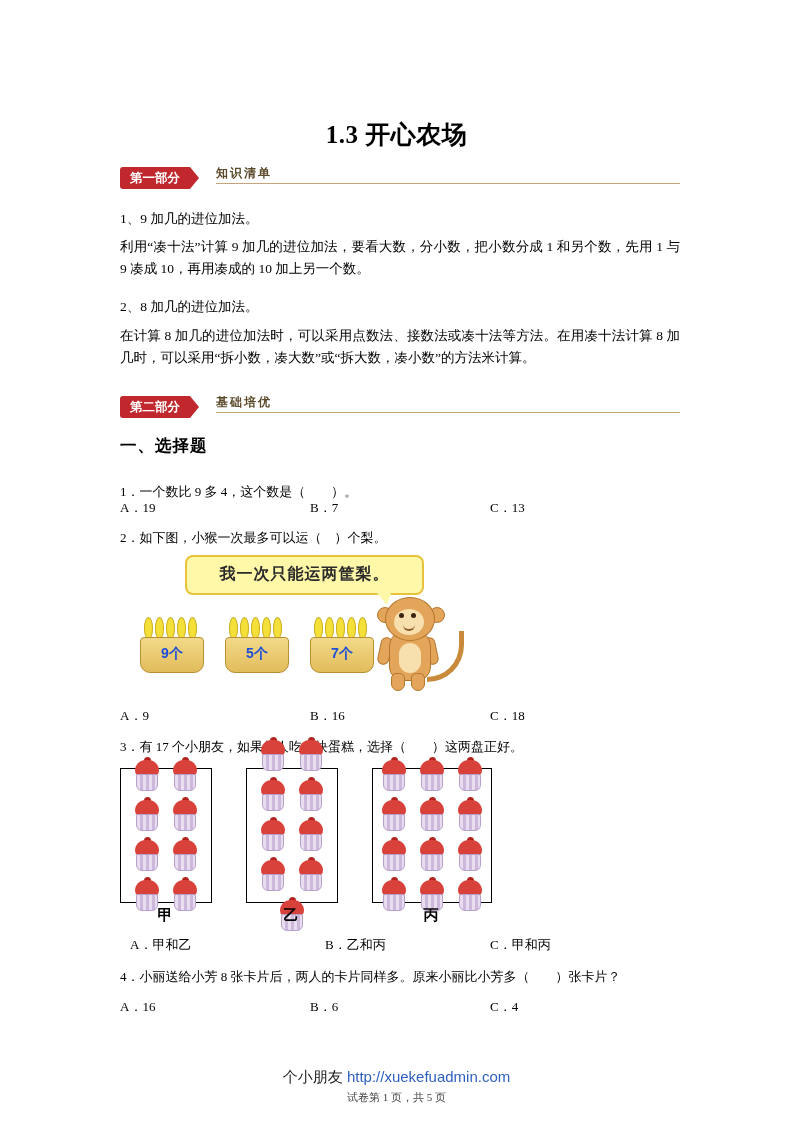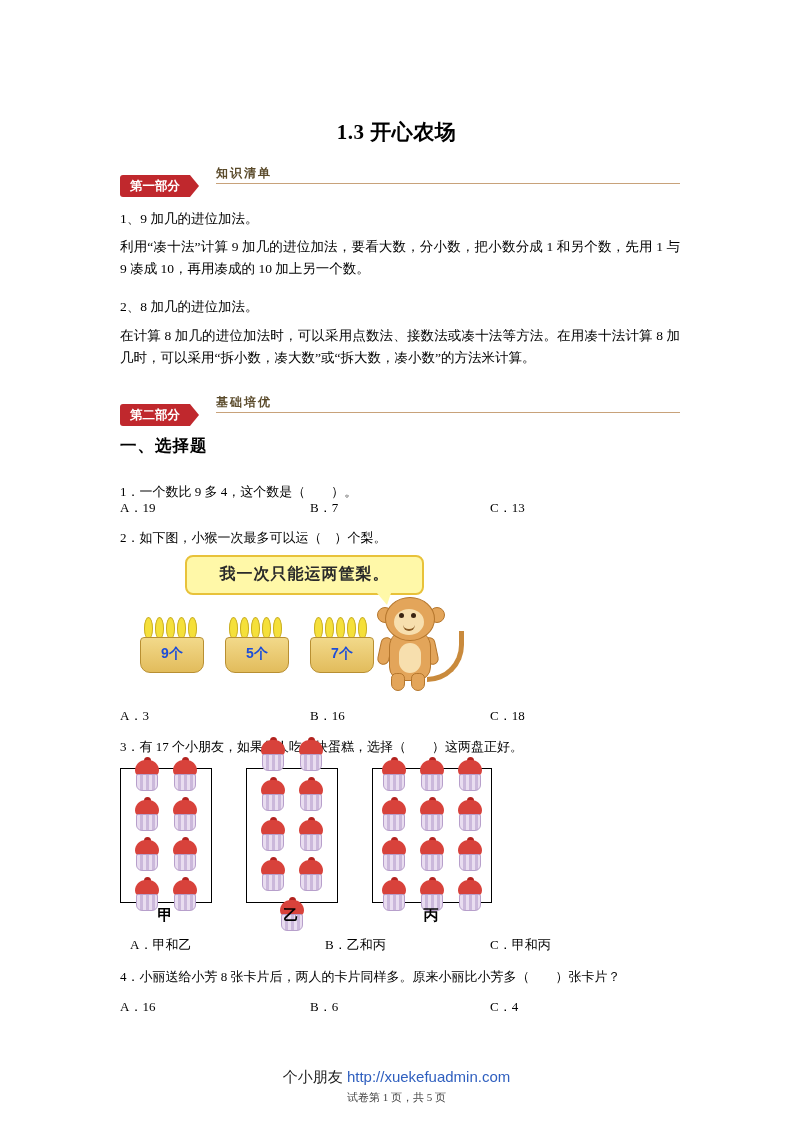--- a/index.html
+++ b/index.html
@@ -16,7 +16,7 @@
   .title {
     position:absolute; left:0; top:118px; width:793px;
     text-align:center;
-    font-size:21px;
+    font-size:25px;
     font-weight:bold;
     letter-spacing:0.5px;
   }

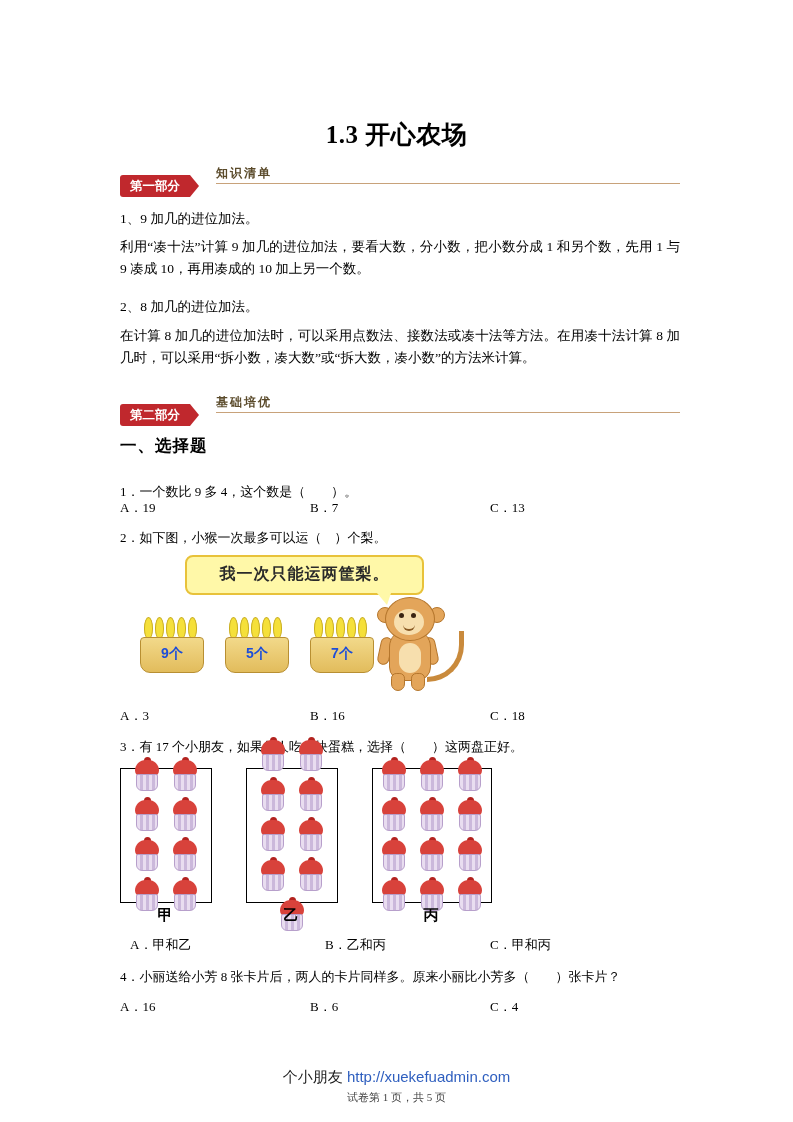--- a/index.html
+++ b/index.html
@@ -24,7 +24,7 @@
   
   .banner { position:absolute; left:120px; width:560px; height:26px; }
   .banner .flag {
-    position:absolute; left:0; top:12px;
+    position:absolute; left:0; top:4px;
     background:#C0282D;
     color:#fff;
     font-size:12.5px;

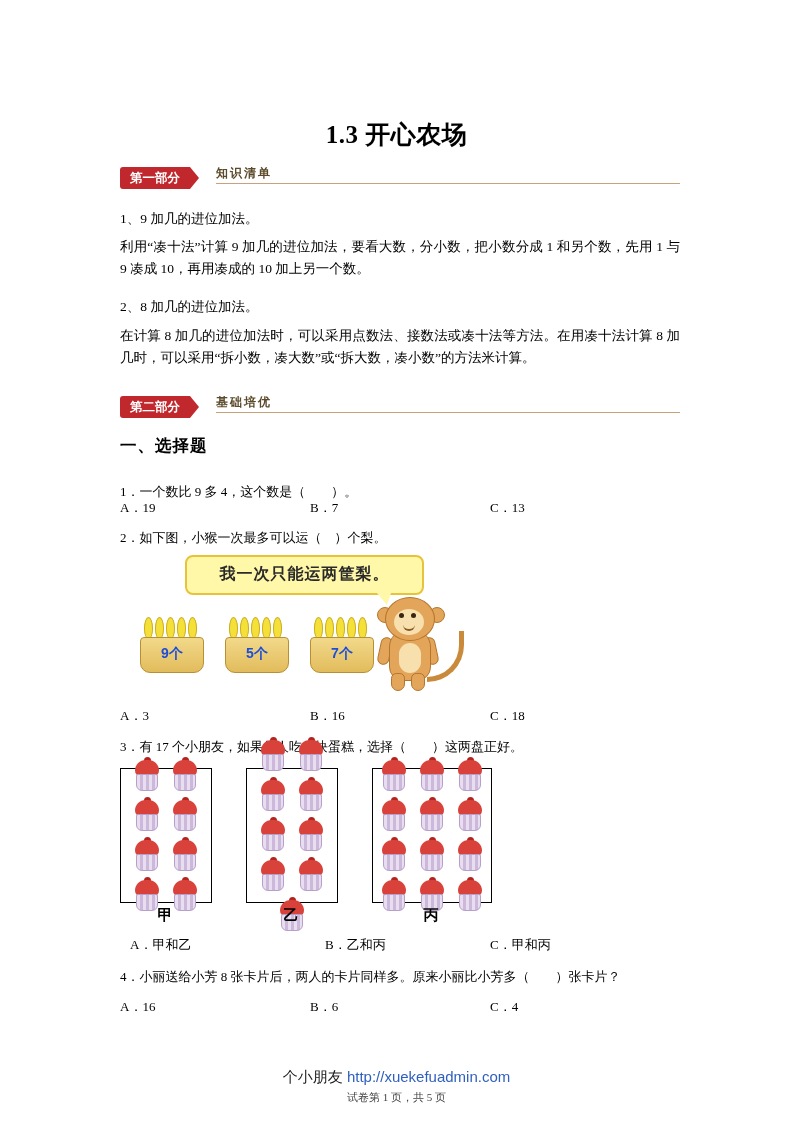--- a/index.html
+++ b/index.html
@@ -295,7 +295,7 @@
   </div>
 
   <div class="opts" style="top:707px;">
-    <span style="left:0px;">A．3</span>
+    <span style="left:0px;">A．9</span>
     <span style="left:190px;">B．16</span>
     <span style="left:370px;">C．18</span>
   </div>

